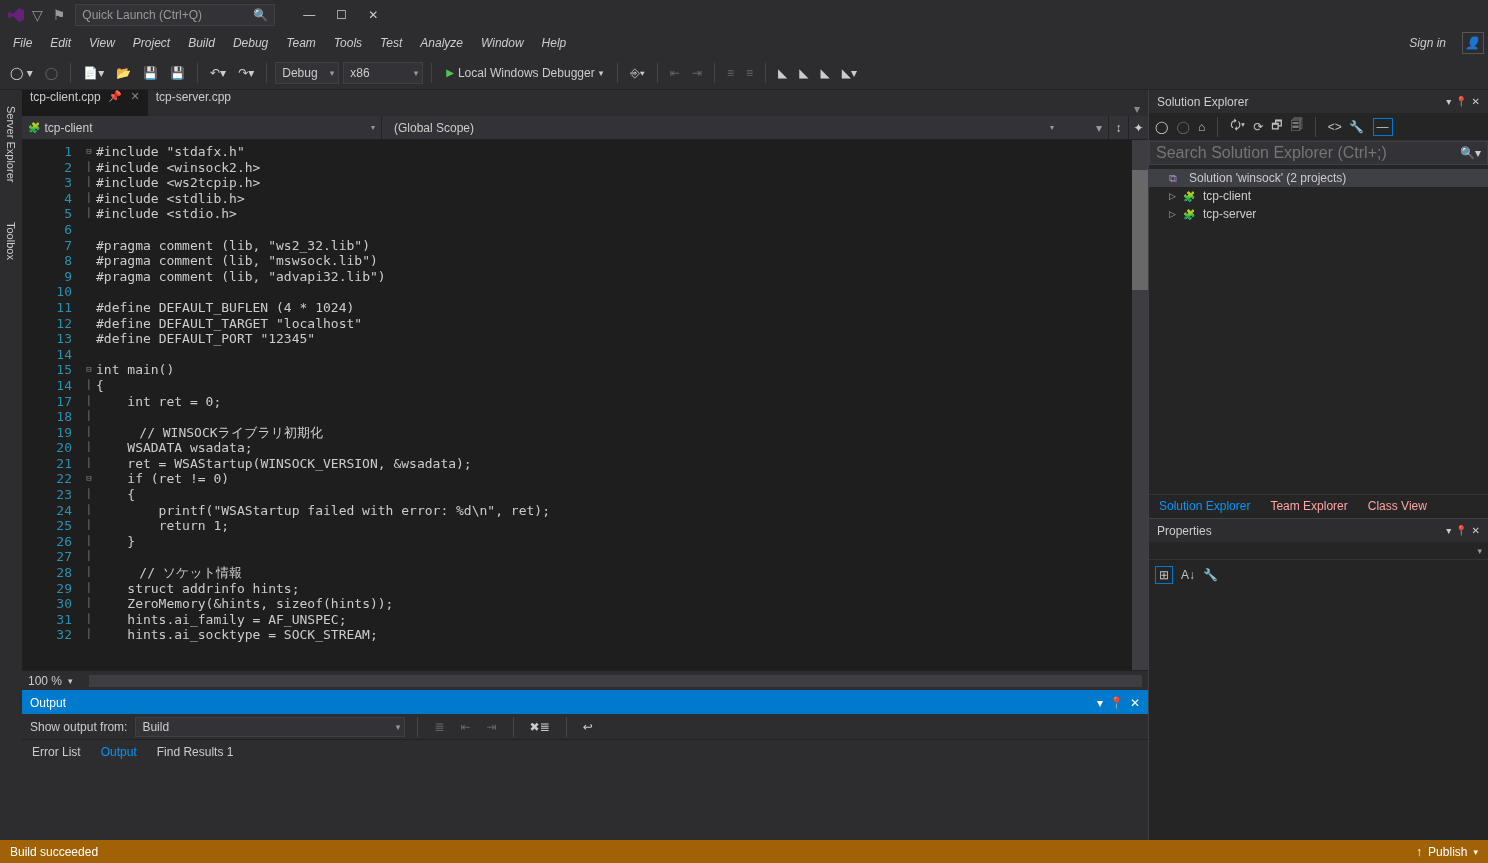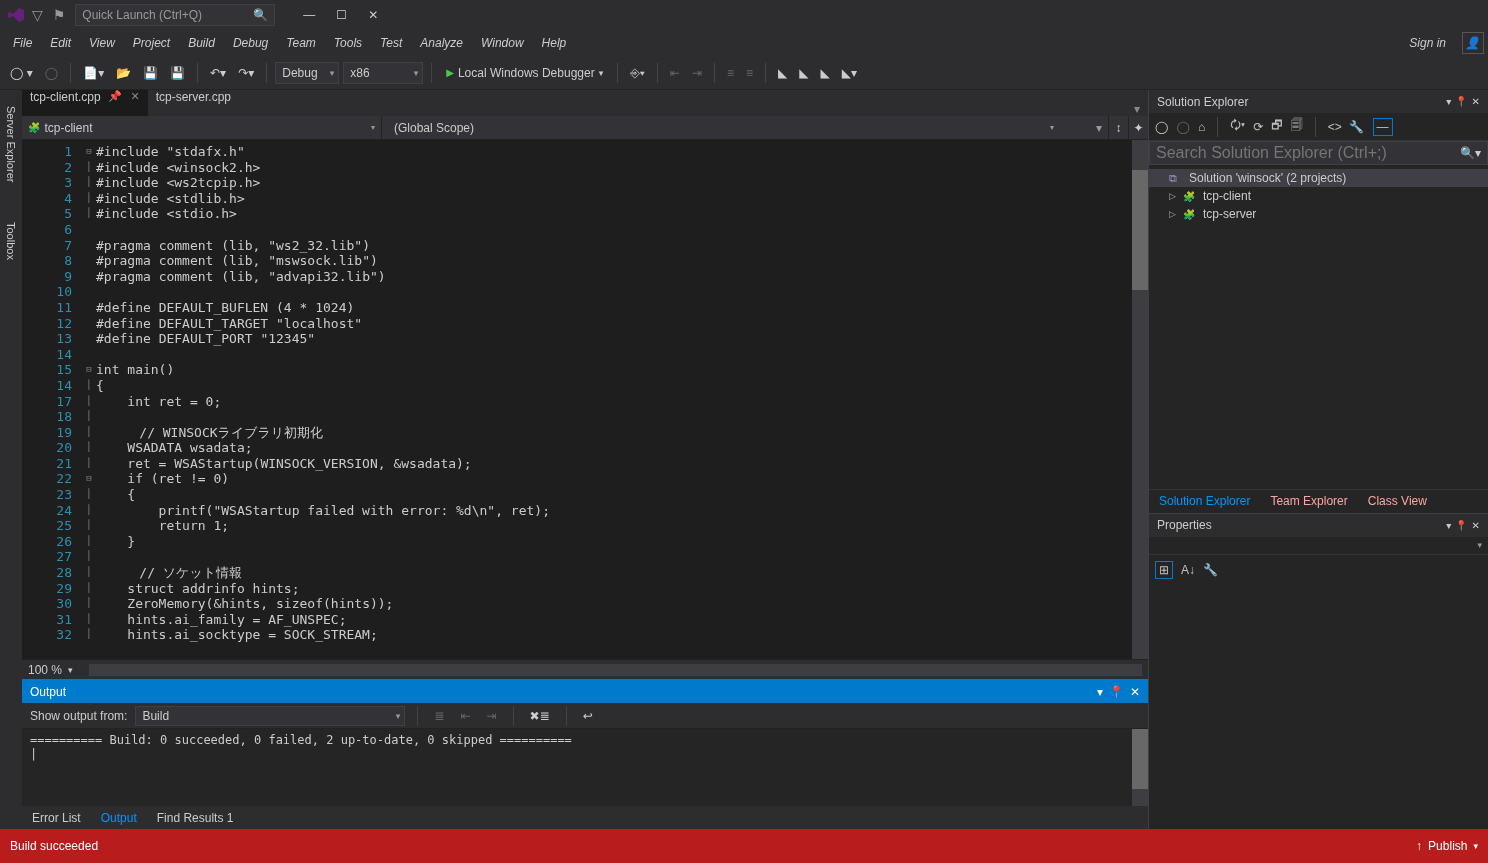--- a/index.html
+++ b/index.html
@@ -332,10 +332,6 @@
         <div class="tb-sep"></div>
         <span class="tb-btn">↩</span>
       </div>
-      <div class="output-body">========== Build: 0 succeeded, 0 failed, 2 up-to-date, 0 skipped ==========
-|
-        <div class="out-scroll-v"><div class="thumb"></div></div>
-      </div>
       <div class="output-tabs">
         <div class="out-tab">Error List</div>
         <div class="out-tab active">Output</div>

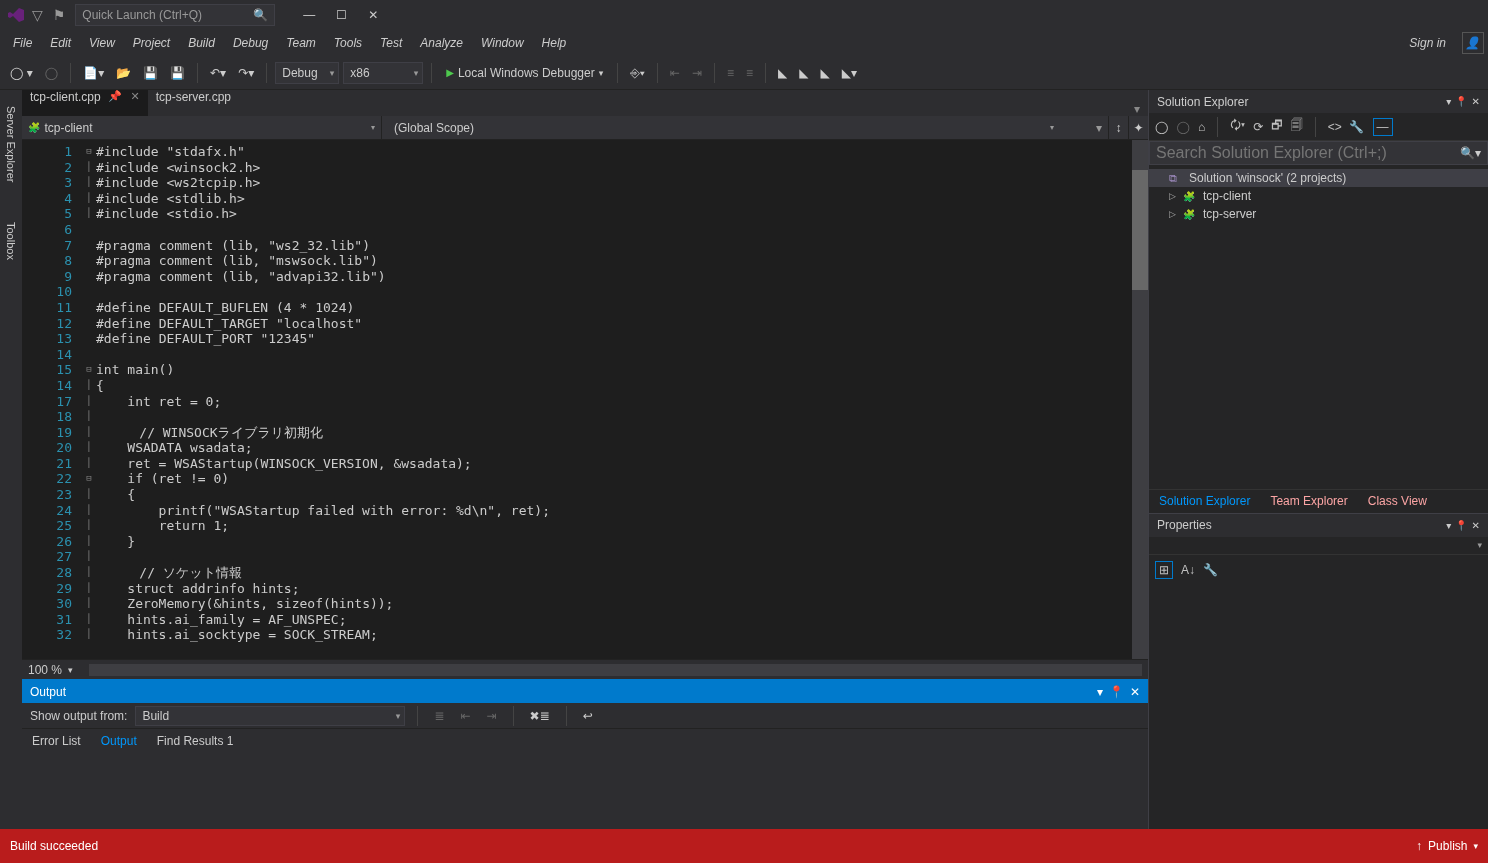--- a/index.html
+++ b/index.html
@@ -112,7 +112,7 @@
 .prop-body { flex:1; }
 
 
-.statusbar { height:34px; background:#b91c1c; color:#fff; display:flex; align-items:center; padding:0 10px; }
+.statusbar { height:23px; background:#a16207; color:#fff; display:flex; align-items:center; padding:0 10px; }
 .statusbar .left { flex:1; }
 .statusbar .right { display:flex; align-items:center; gap:6px; cursor:pointer; }
 

